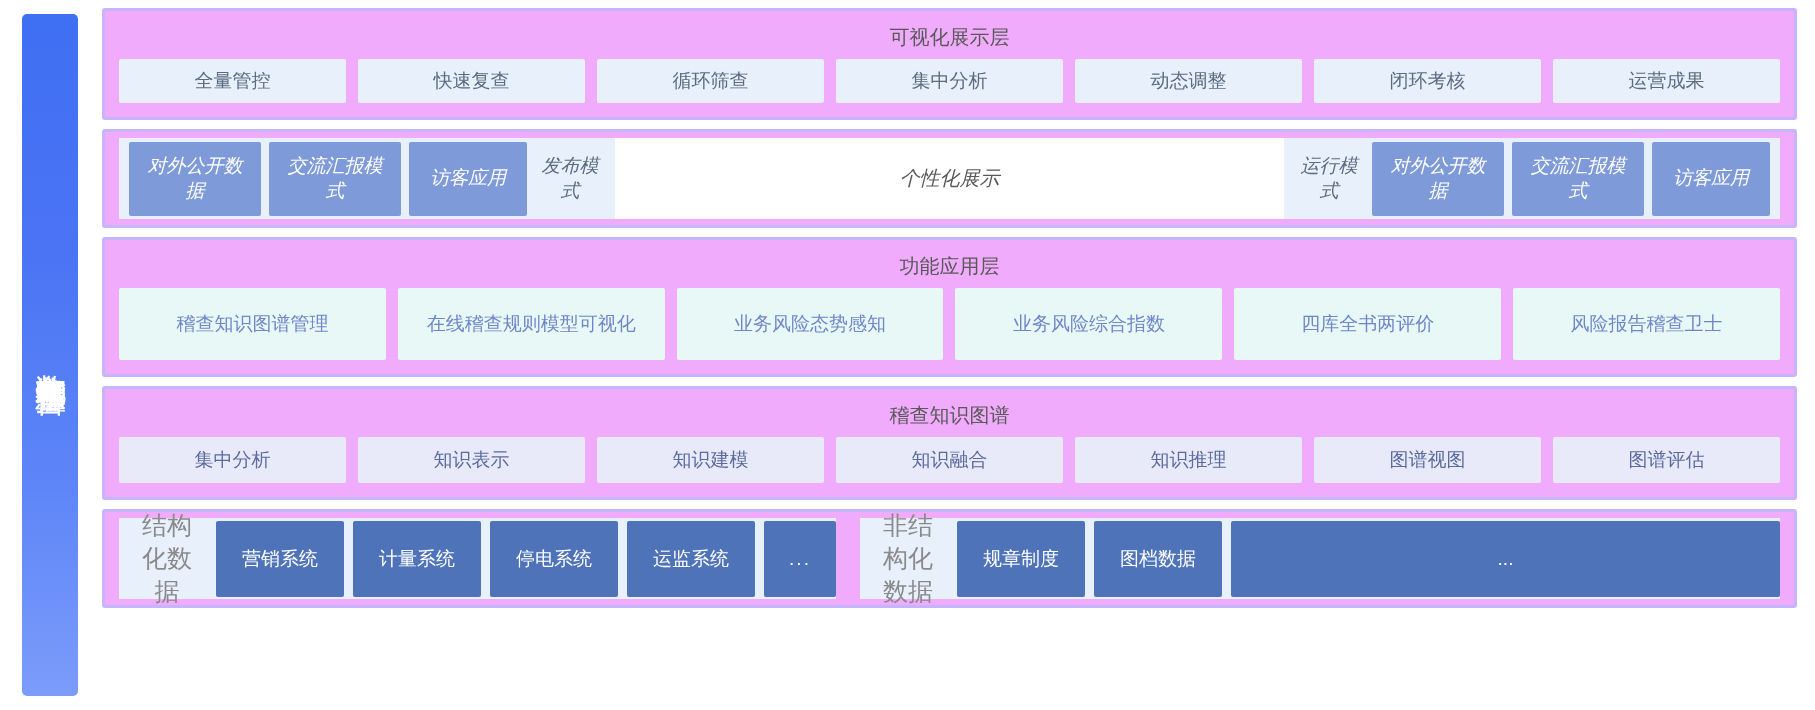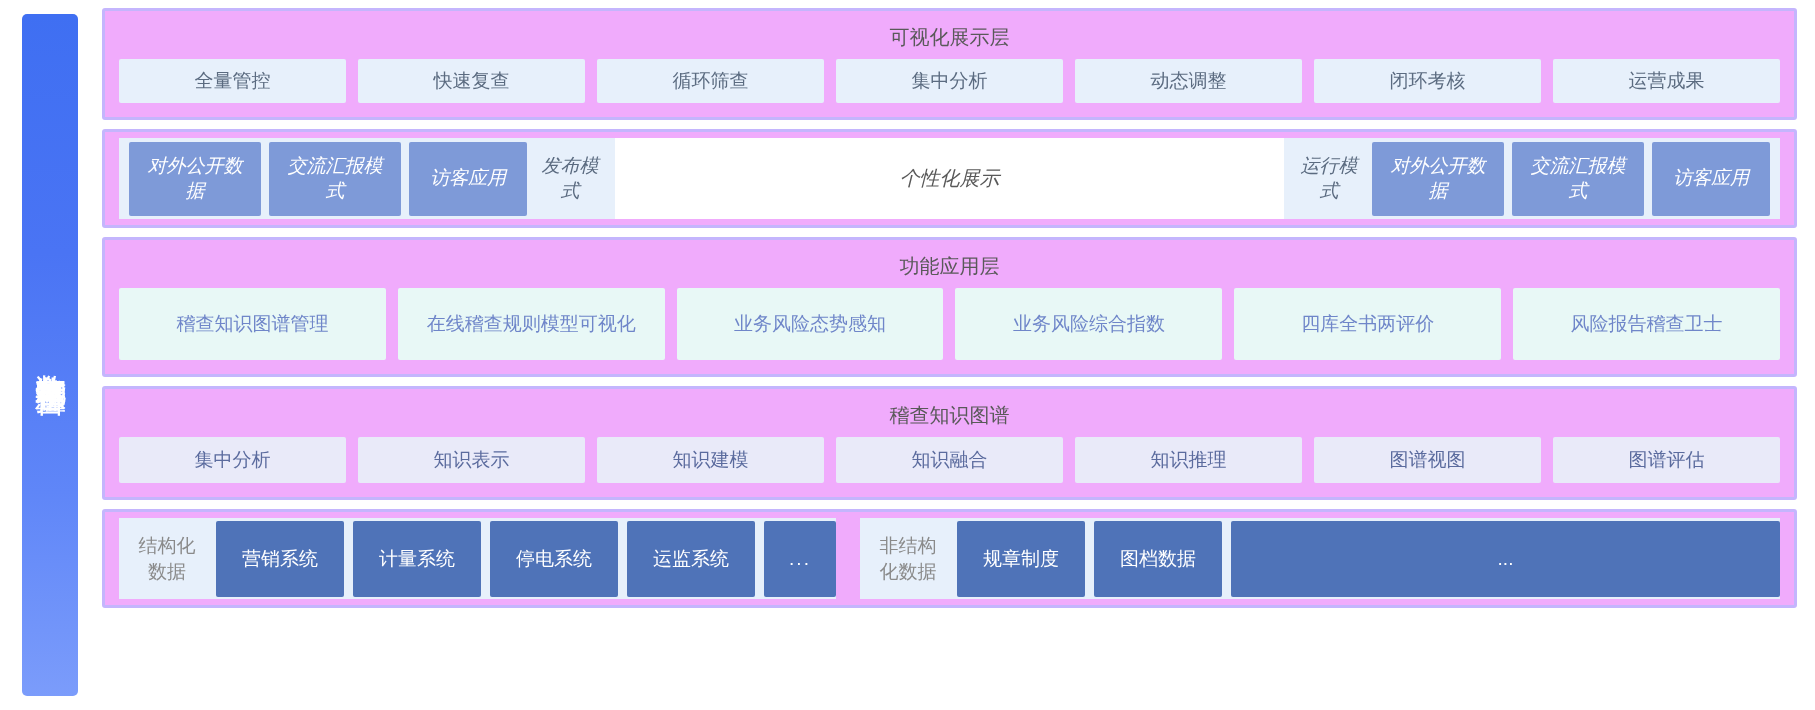--- a/index.html
+++ b/index.html
@@ -203,7 +203,7 @@
 
   .data-label {
     color: #8a8a8a;
-    font-size: 19px;
+    font-size: 25px;
     line-height: 1.32;
     text-align: center;
     width: 80px;

